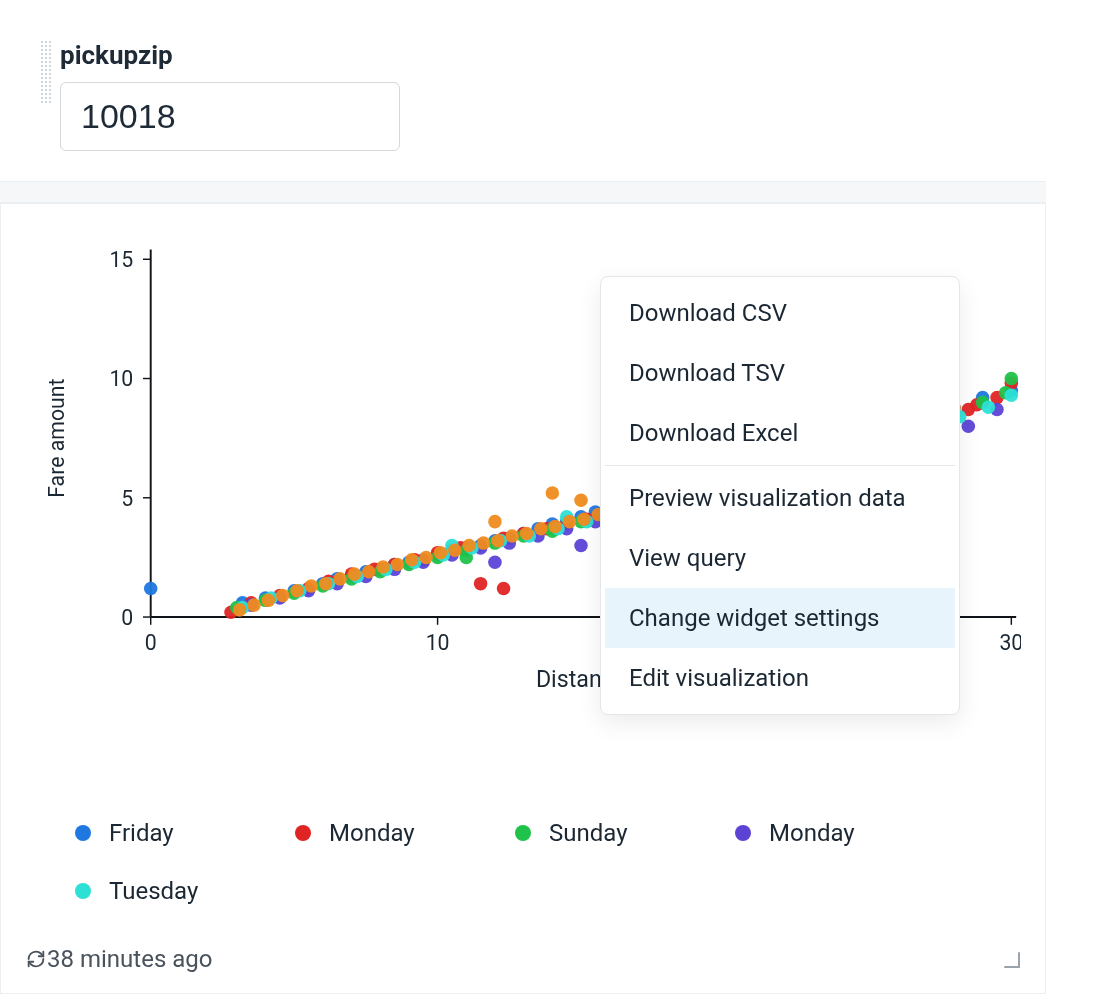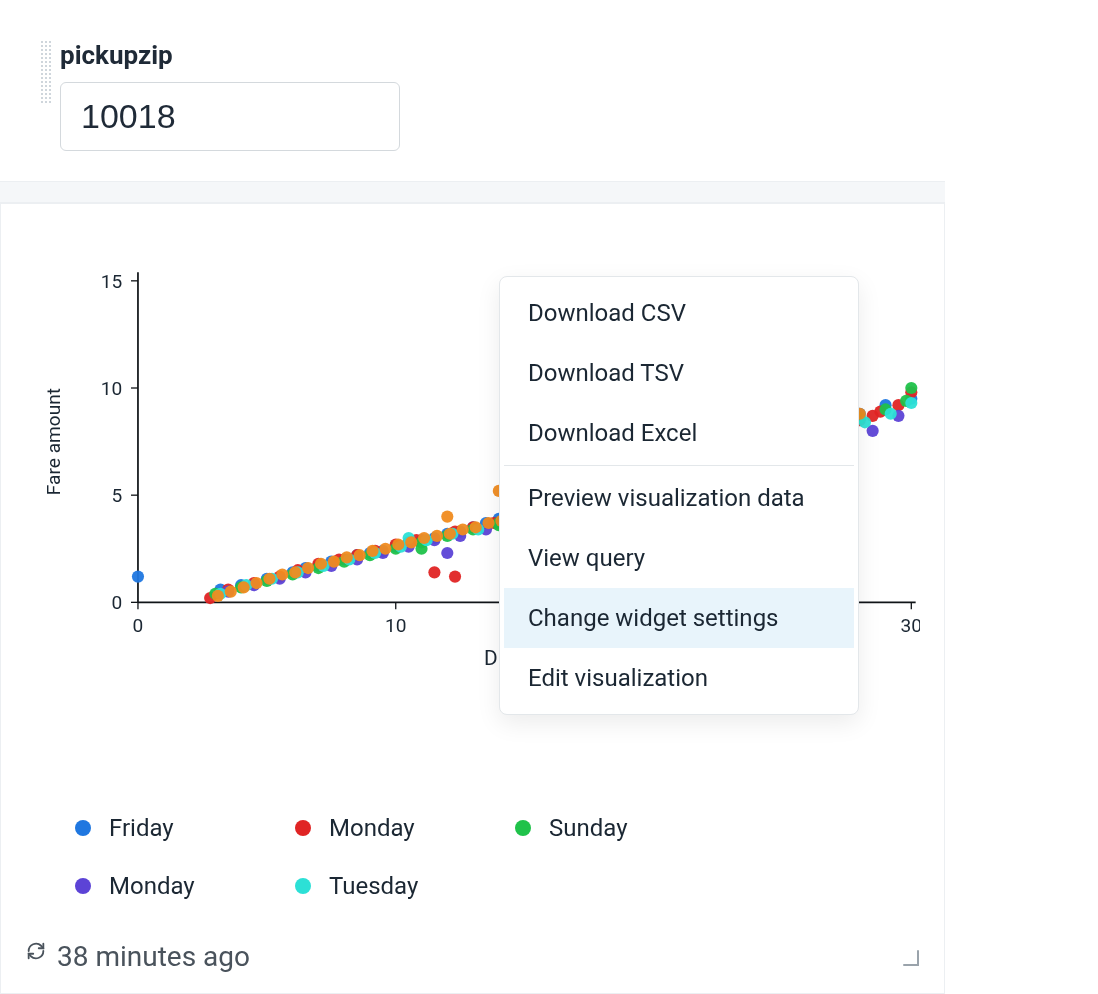--- a/index.html
+++ b/index.html
@@ -9,7 +9,7 @@
     color: #1b2733;
     background: #ffffff;
   }
-  .page { width: 945px; height: 994px; display: flex; flex-direction: column; }
+  .page { width: 1046px; height: 994px; display: flex; flex-direction: column; }
   .param-section { padding: 40px 40px 30px 40px; display: flex; align-items: flex-start; }
   .param-handle {
     width: 12px; height: 64px; margin-right: 8px;

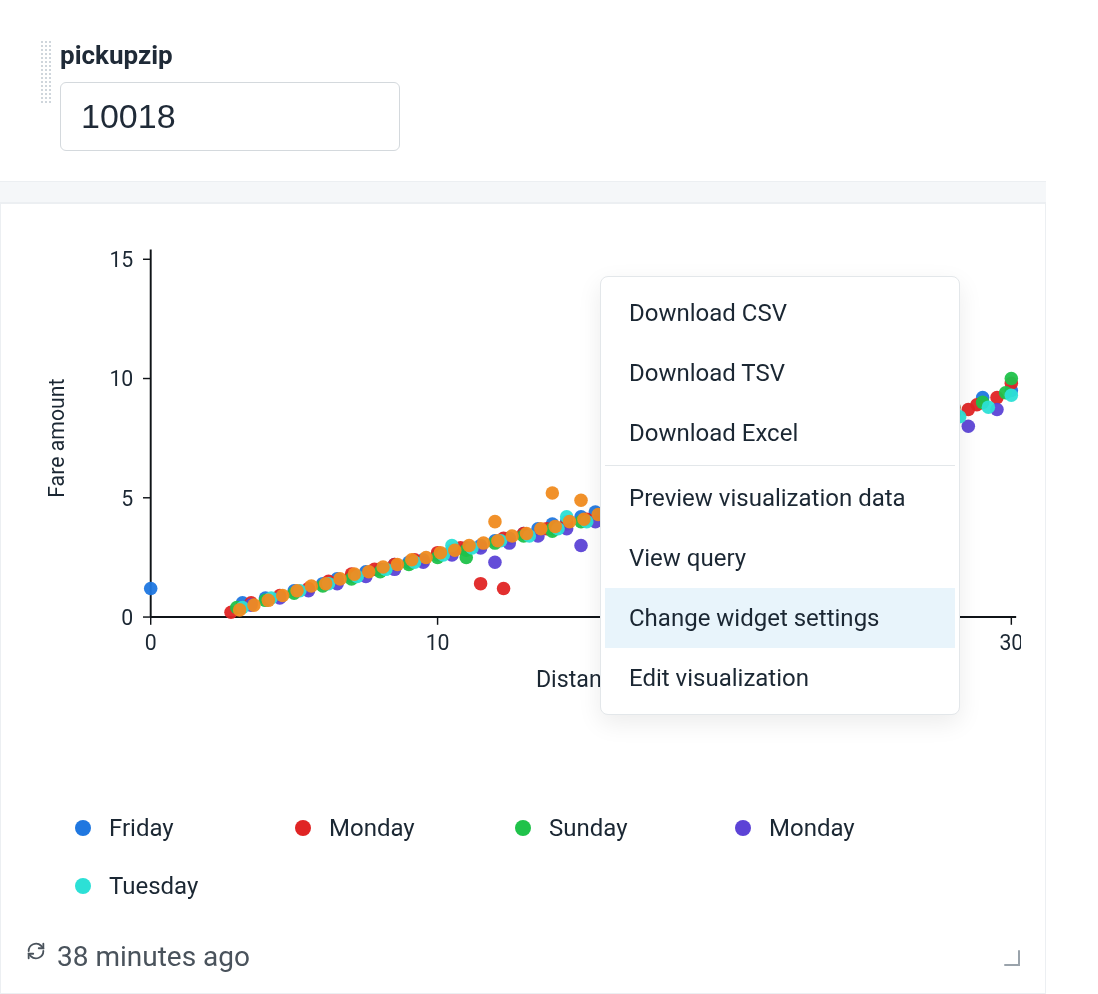--- a/index.html
+++ b/index.html
@@ -52,7 +52,7 @@
     display: flex; justify-content: space-between; align-items: center;
     margin-top: 40px; color: #6b7681;
   }
-  .refresh-info { display: flex; align-items: flex-start; gap: 10px; font-size: 28px; color: #4a535c; }
+  .refresh-info { display: flex; align-items: center; font-size: 24px; color: #4a535c; }
   .resize-handle svg { width: 24px; height: 24px; }
   .menu {
     position: absolute; top: 72px; right: 85px;

